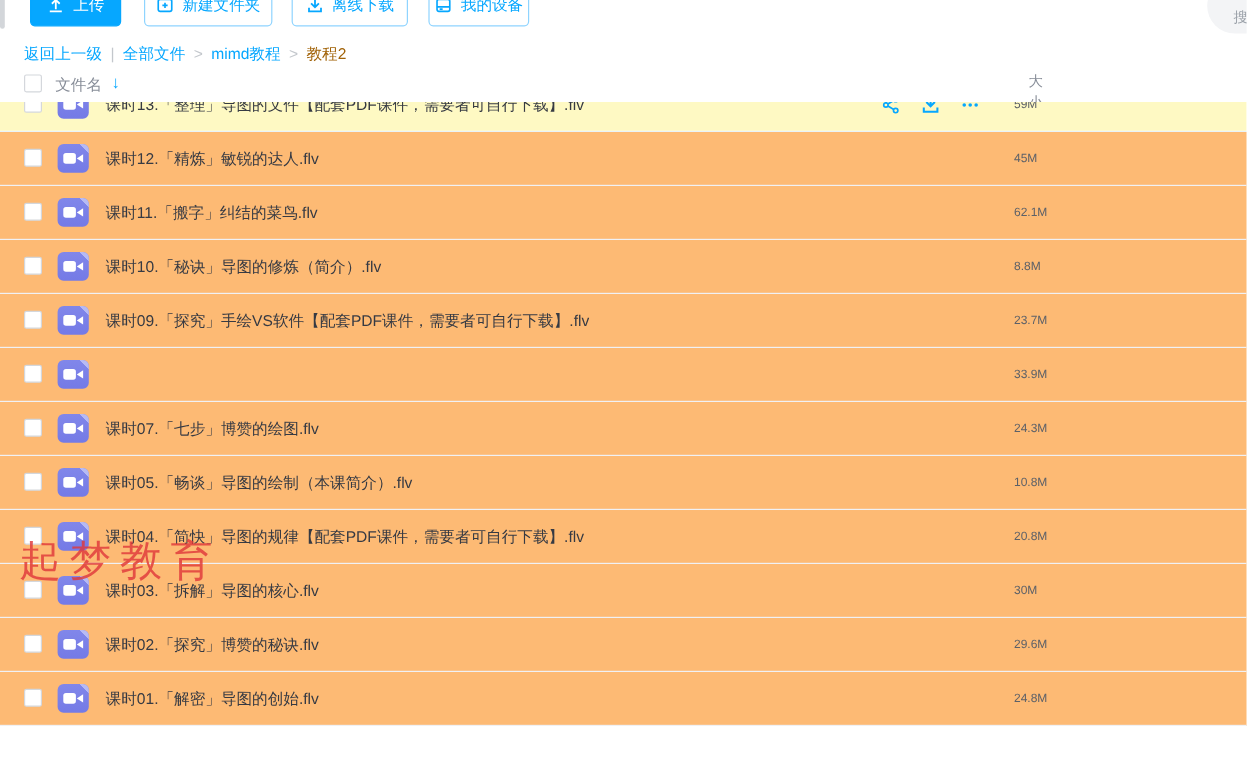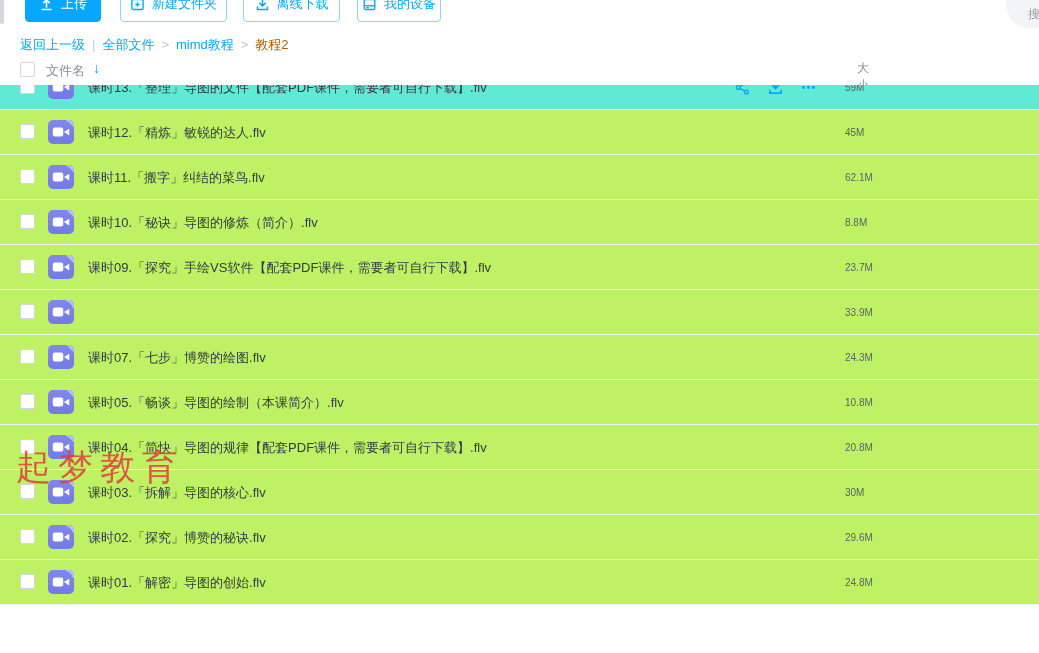--- a/index.html
+++ b/index.html
@@ -68,7 +68,7 @@
 
   
   .partial-clip { height:25px; overflow:hidden; border-bottom:1px solid #e9f3f9; }
-  .partial-clip .row { margin-top:-20px; background:#5eead4; border-bottom:none; }
+  .partial-clip .row { margin-top:-20px; background:#fef9c3; border-bottom:none; }
   .row-actions { position:absolute; left:733px; top:13px; display:flex; gap:15px; color:#06a7ff; }
   .row-actions .act { width:18px; height:18px; display:flex; align-items:center; justify-content:center; cursor:pointer; }
 

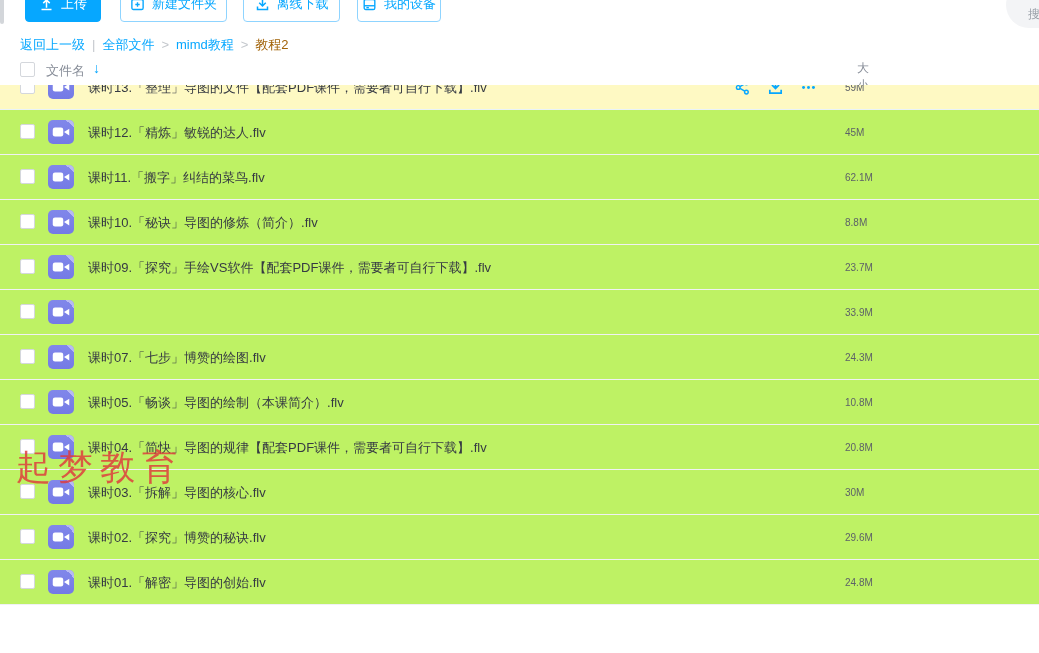--- a/index.html
+++ b/index.html
@@ -52,7 +52,7 @@
 
   
   .rows-area { position:absolute; left:0; top:85px; width:1039px; }
-  .row { position:relative; height:45px; border-bottom:1px solid #f0f1f4; background:#bef264; cursor:pointer; }
+  .row { position:relative; height:45px; border-bottom:1px solid #f0f1f4; background:#fdba74; cursor:pointer; }
   .row .checkbox { position:absolute; left:20px; top:14px; }
   .file-icon {
     position:absolute; left:48px; top:10px; width:26px; height:24px;

